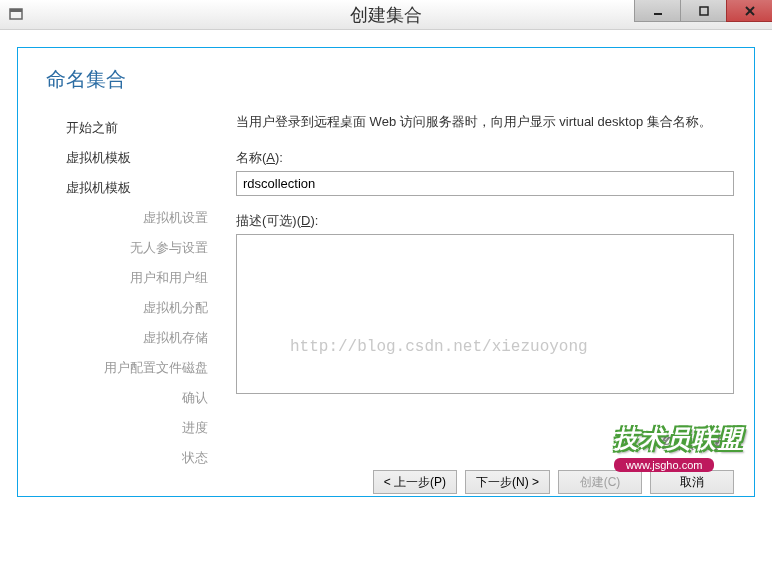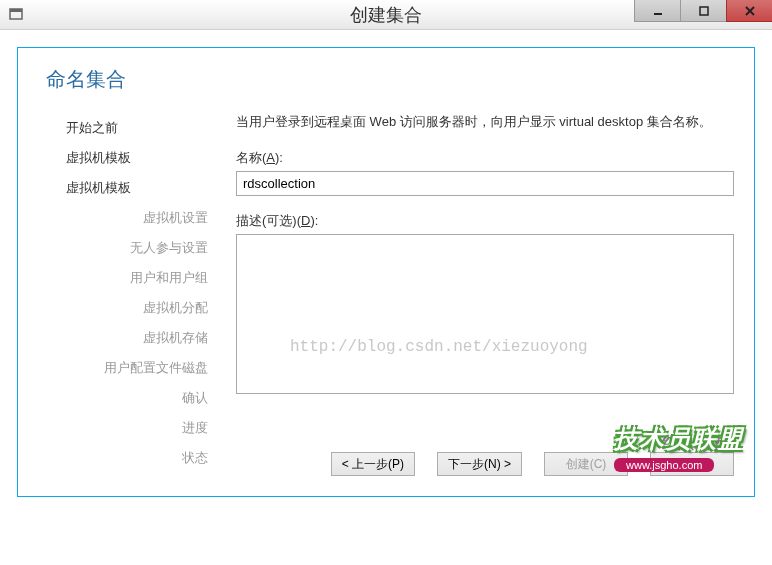--- a/index.html
+++ b/index.html
@@ -24,7 +24,7 @@
     .textarea-input { width: 100%; height: 160px; border: 1px solid #a8a8a8; padding: 4px 6px; font-size: 13px; font-family: inherit; resize: none; }
     .field-group { margin-bottom: 16px; }
     .watermark { position: absolute; top: 290px; left: 272px; font-size: 16px; color: #c8c8c8; font-family: "Courier New", monospace; pointer-events: none; }
-    .button-bar { position: absolute; bottom: 20px; right: 20px; display: flex; gap: 22px; }
+    .button-bar { position: absolute; bottom: 2px; right: 20px; display: flex; gap: 8px; }
     .wiz-btn { min-width: 84px; height: 24px; border: 1px solid #adadad; background: linear-gradient(to bottom, #f0f0f0, #e5e5e5); font-size: 12px; cursor: pointer; padding: 0 10px; font-family: inherit; }
     .wiz-btn:disabled { color: #a0a0a0; cursor: default; }
     .bottom-watermark { position: absolute; bottom: 23px; right: 10px; pointer-events: none; }

